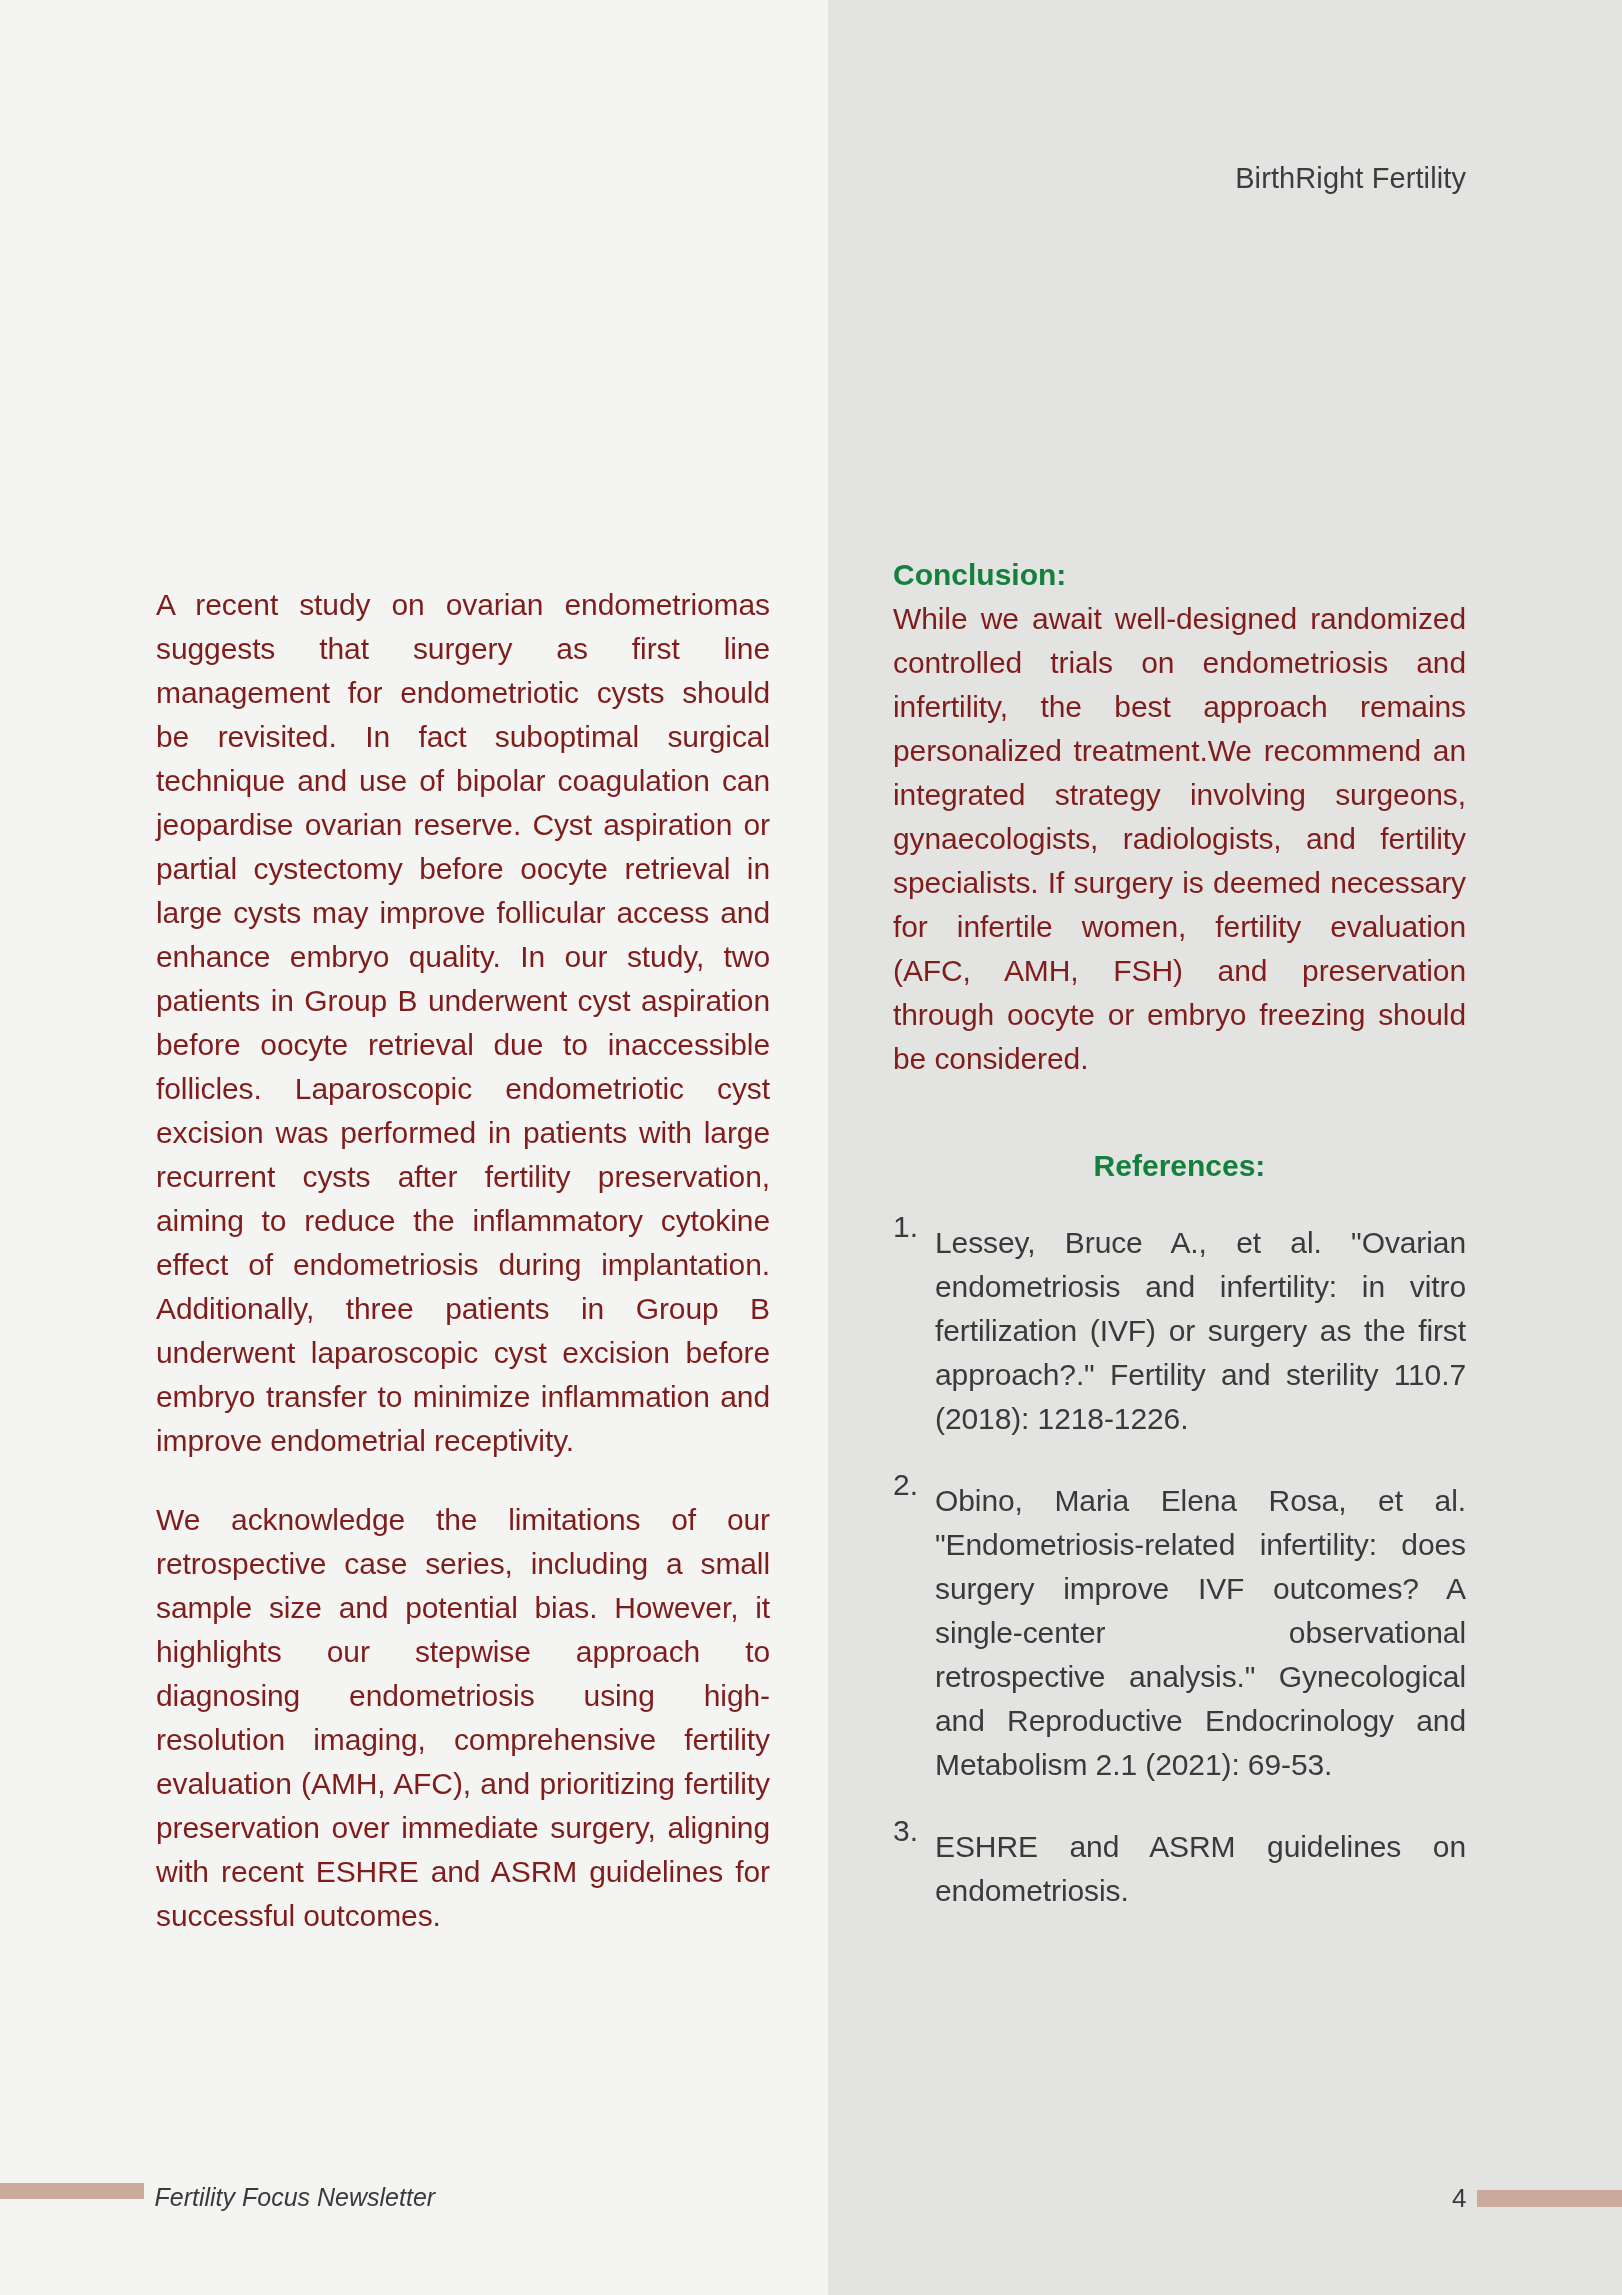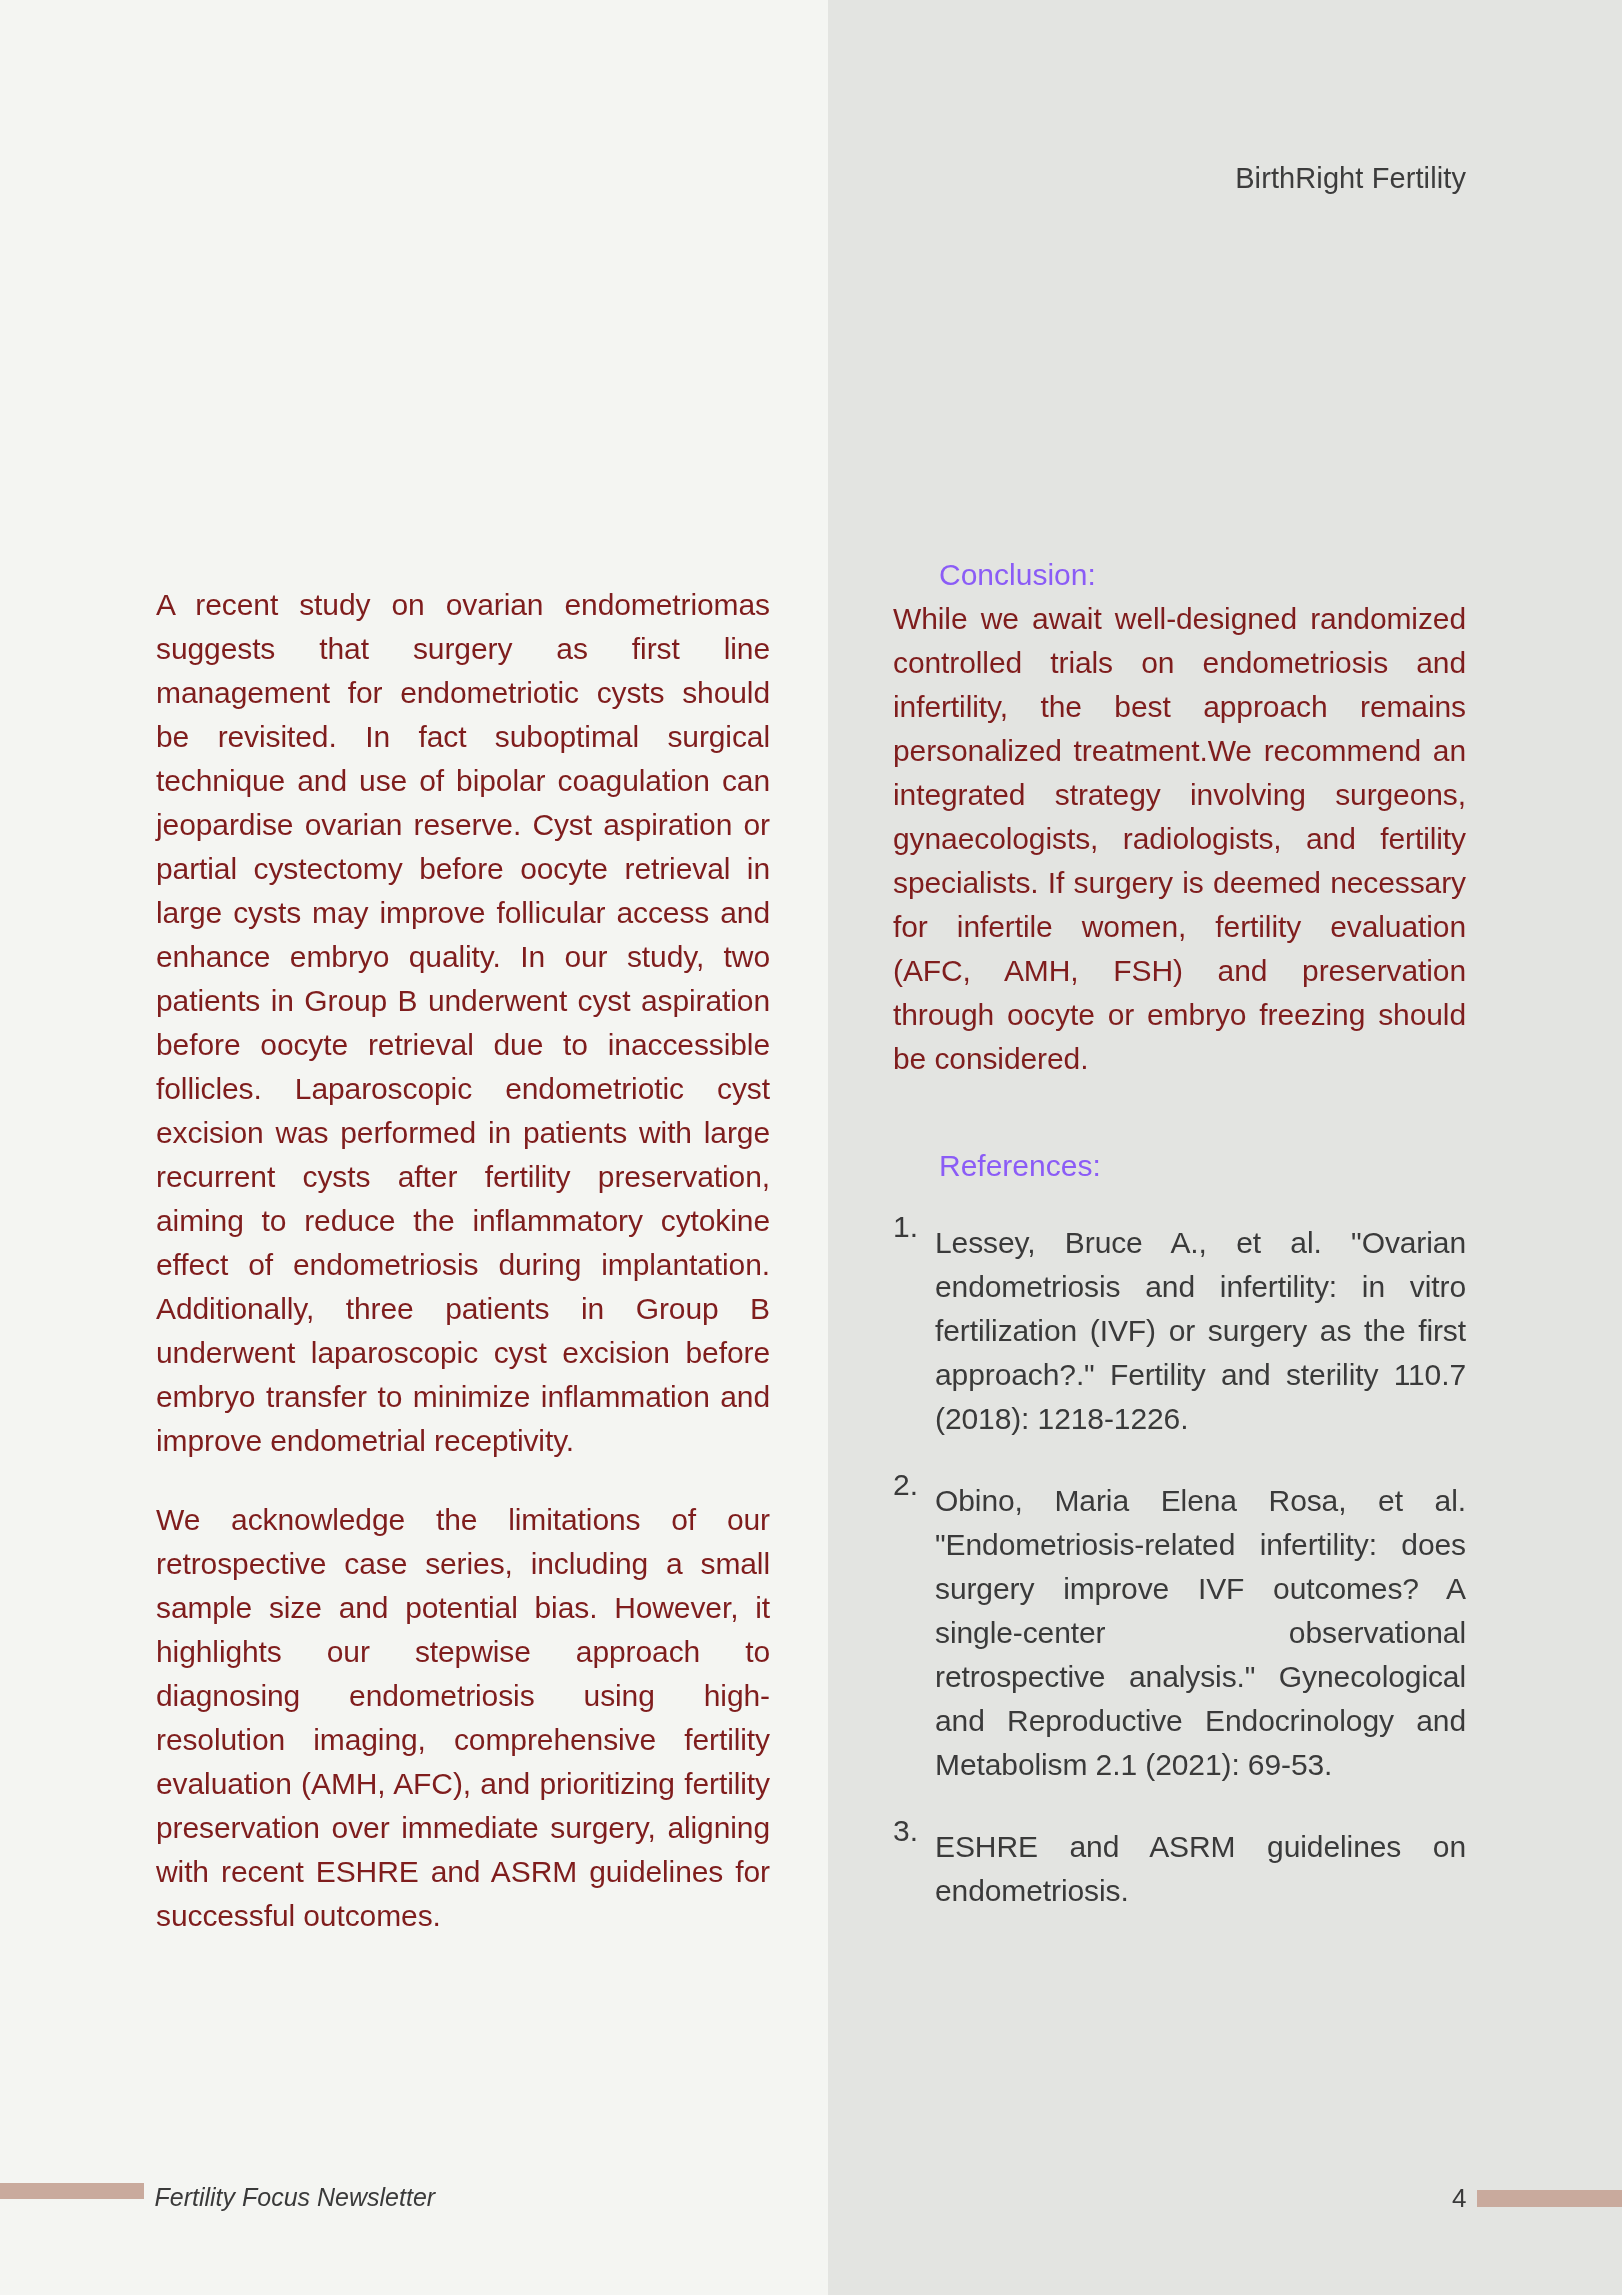--- a/index.html
+++ b/index.html
@@ -56,9 +56,8 @@
   .section-heading {
     font-size: 30px;
     line-height: 44px;
-    font-weight: normal;
-    color: #8b5cf6;
-    margin-left: 46px;
+    font-weight: bold;
+    color: #15803d;
   }
   .references-heading { margin-top: 63px; }
 

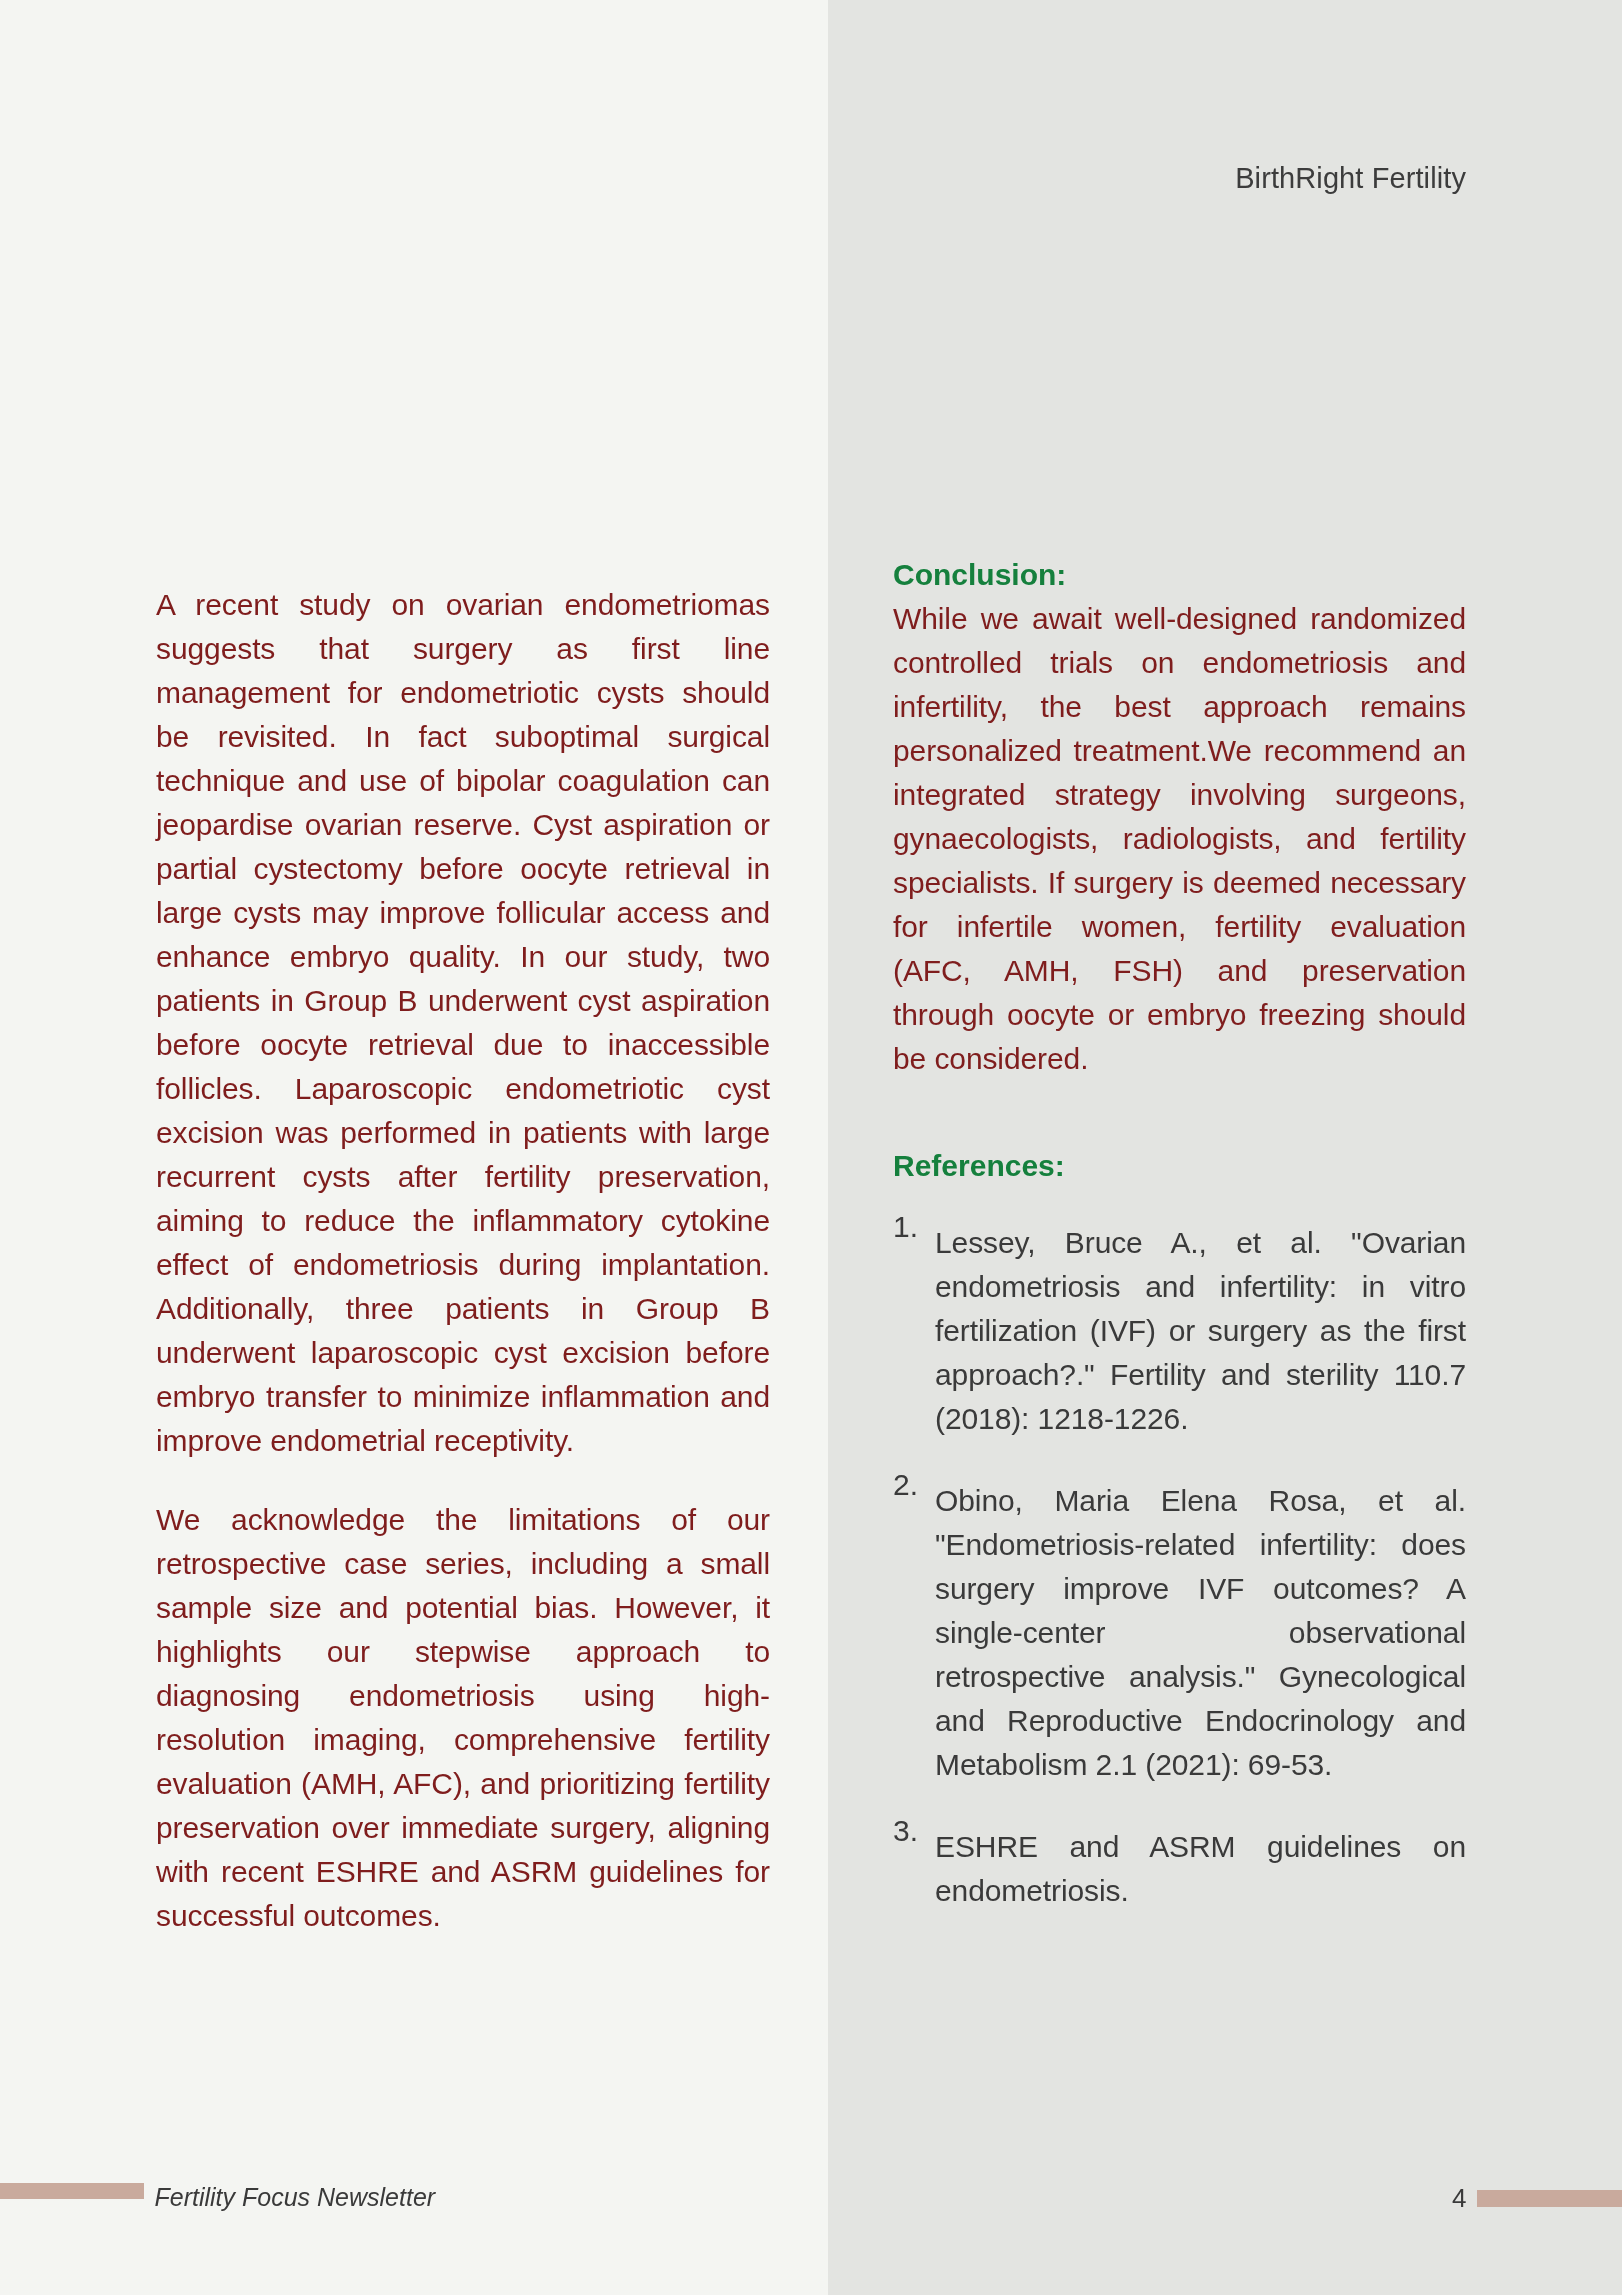--- a/index.html
+++ b/index.html
@@ -59,7 +59,7 @@
     font-weight: bold;
     color: #15803d;
   }
-  .references-heading { margin-top: 63px; }
+  .references-heading { margin-top: 63px; text-align: center; }
 
   .ref-list {
     margin: 17px 0 0 0;

